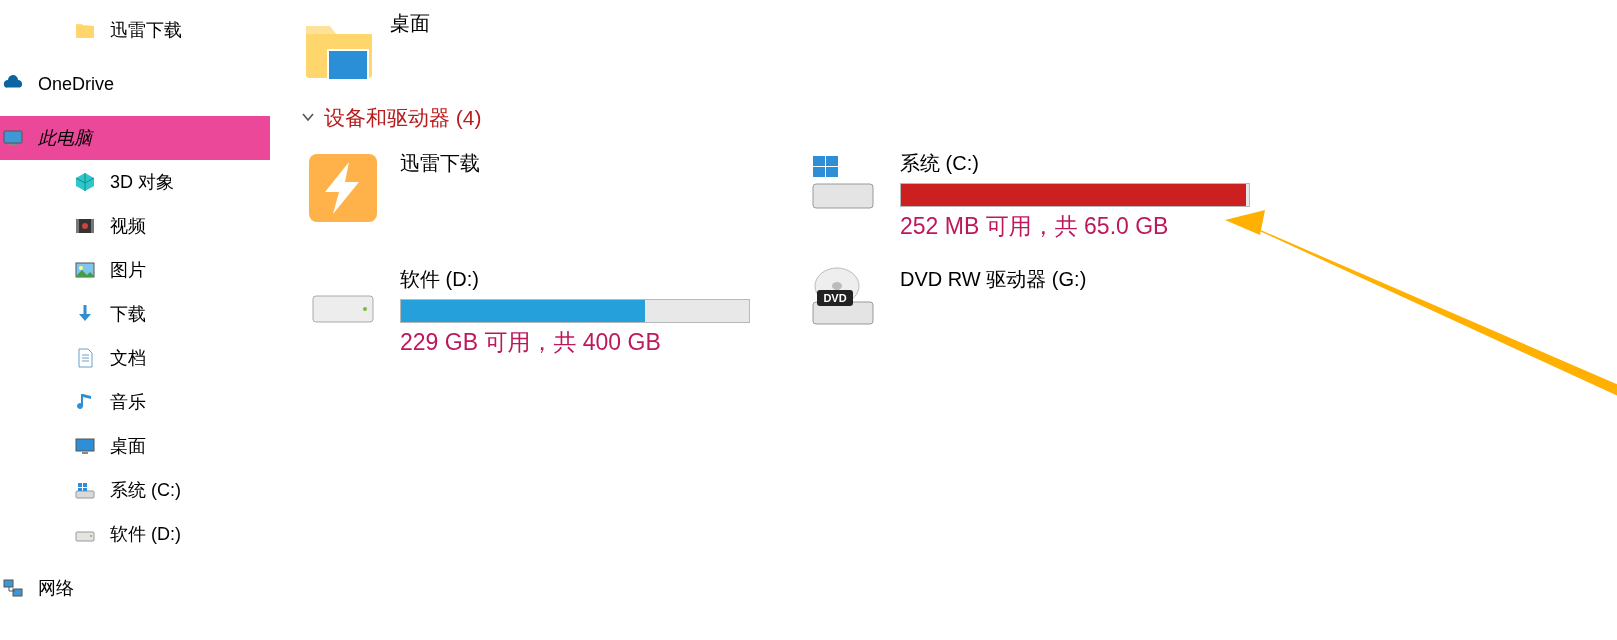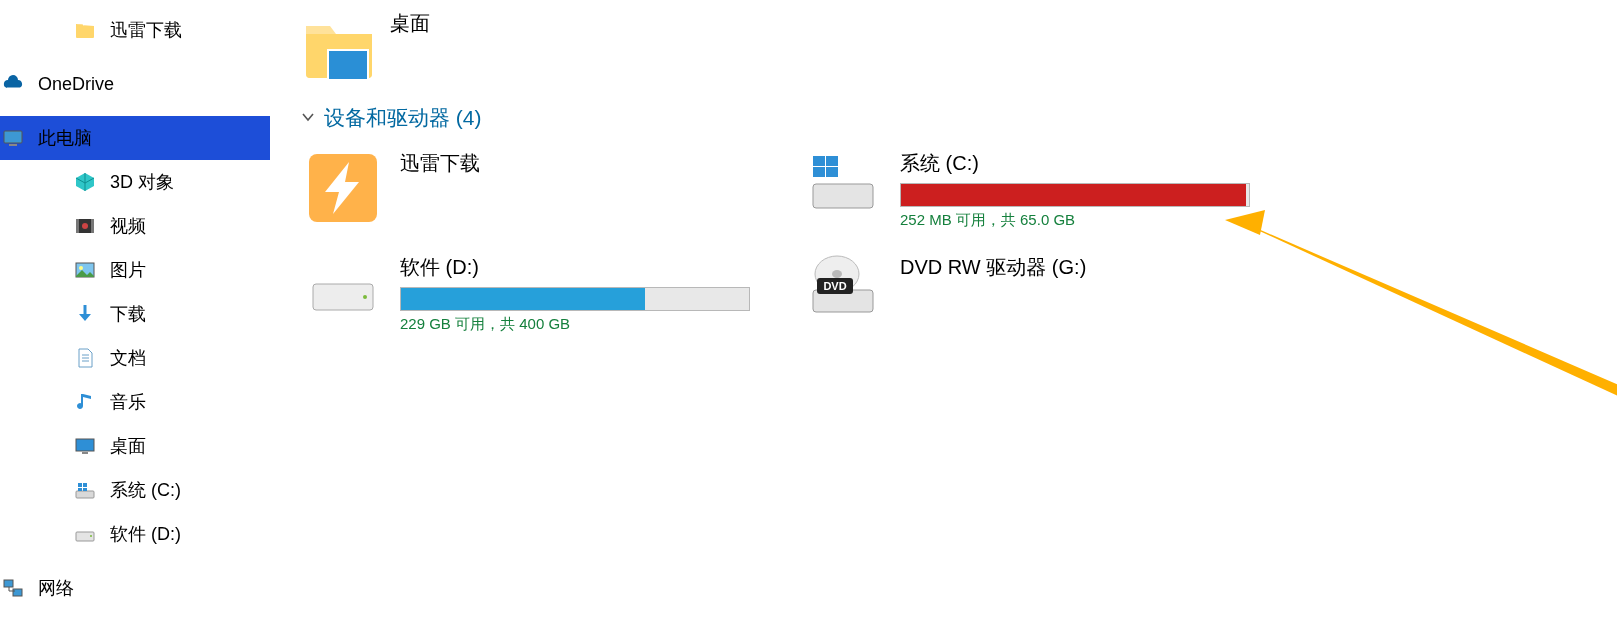--- a/index.html
+++ b/index.html
@@ -48,7 +48,7 @@
   .folder-tile .label { font-size: 20px; margin-top: 2px; }
   .section-header {
     display: flex; align-items: center;
-    color: #0369a1; font-size: 21px;
+    color: #b91c1c; font-size: 21px;
     margin: 6px 0 18px 0;
     cursor: pointer;
   }

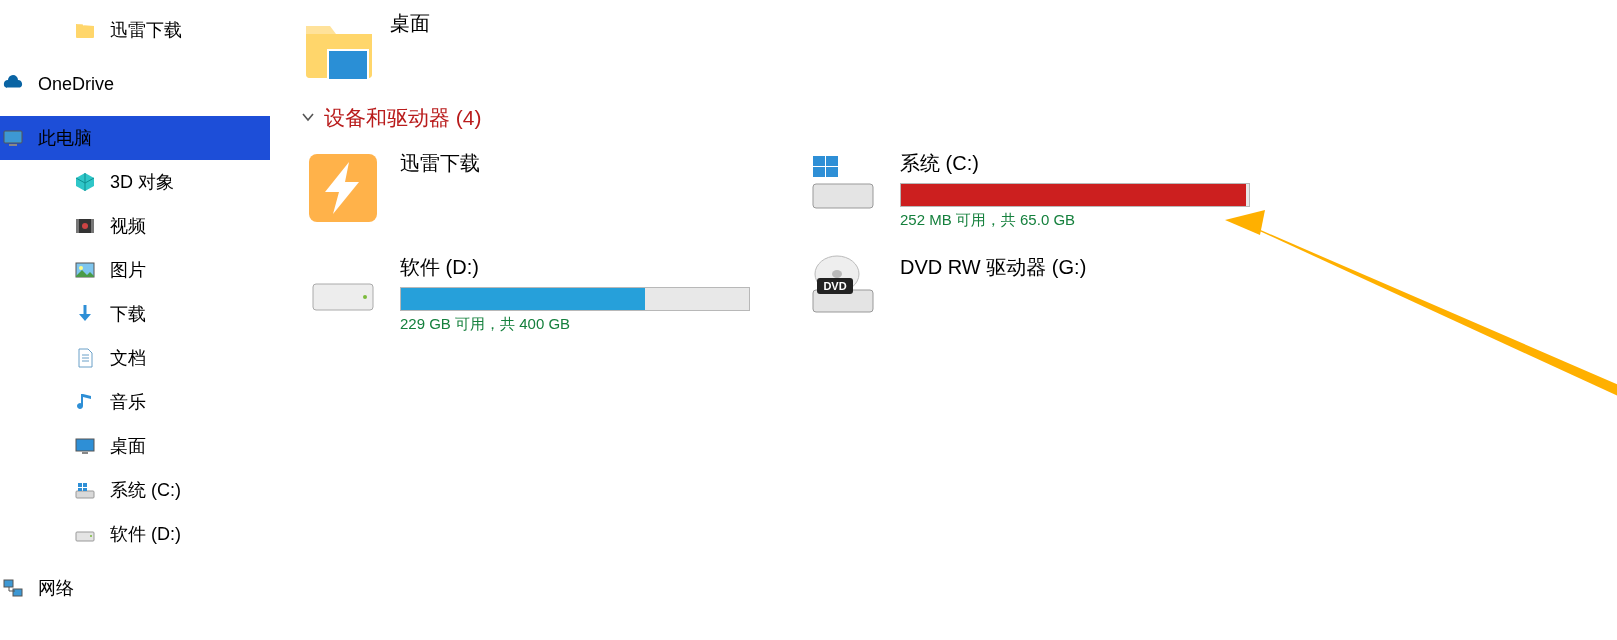--- a/index.html
+++ b/index.html
@@ -26,7 +26,7 @@
     color: #000;
   }
   .nav-item.level-2 { padding-left: 72px; }
-  .nav-item.selected { background: #1d4ed8; }
+  .nav-item.selected { background: #ec4899; font-style: italic; }
   .nav-item .icon {
     width: 26px; height: 26px; margin-right: 12px;
     display: inline-flex; align-items: center; justify-content: center;

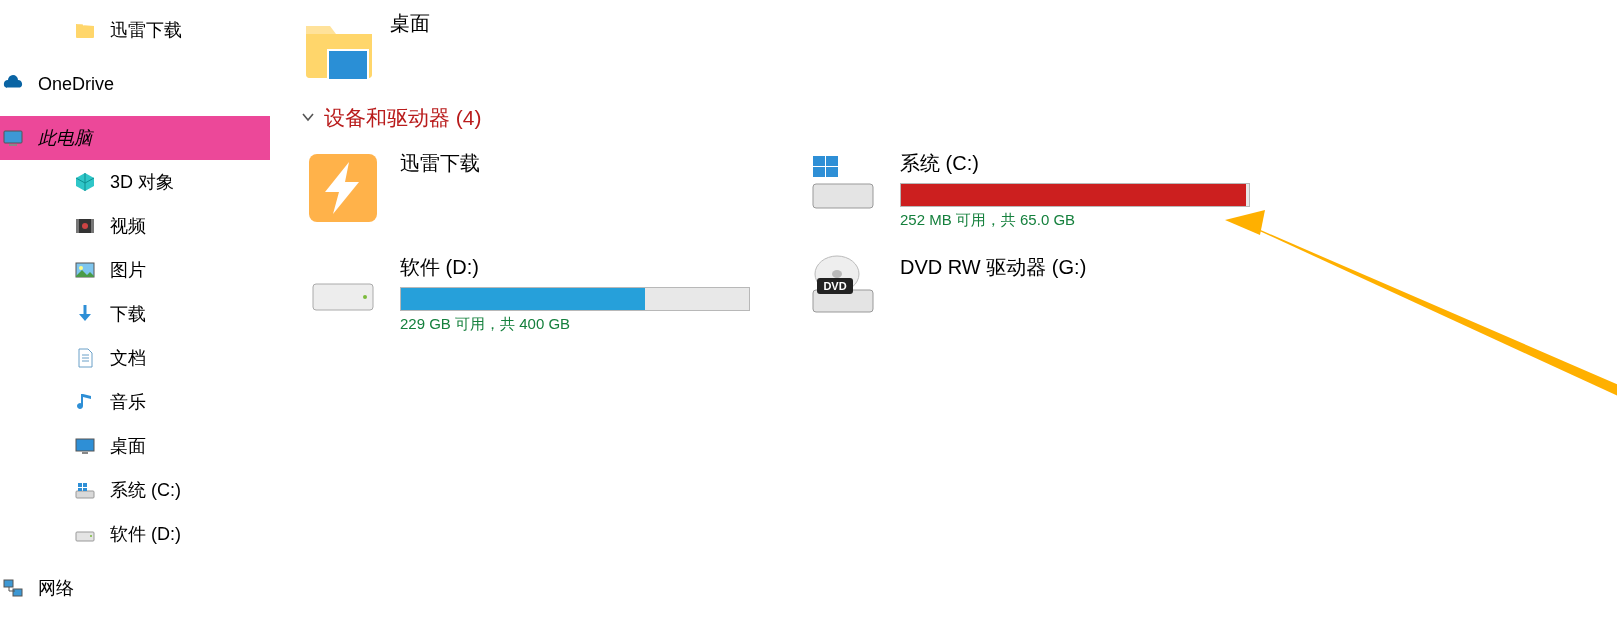--- a/index.html
+++ b/index.html
@@ -80,7 +80,7 @@
   .drive-bar .fill {
     position: absolute; left: 0; top: 0; bottom: 0;
   }
-  .drive-sub { font-size: 15px; color: #15803d; }
+  .drive-sub { font-size: 23px; color: #be185d; }
   
   .arrow {
     position: absolute;

